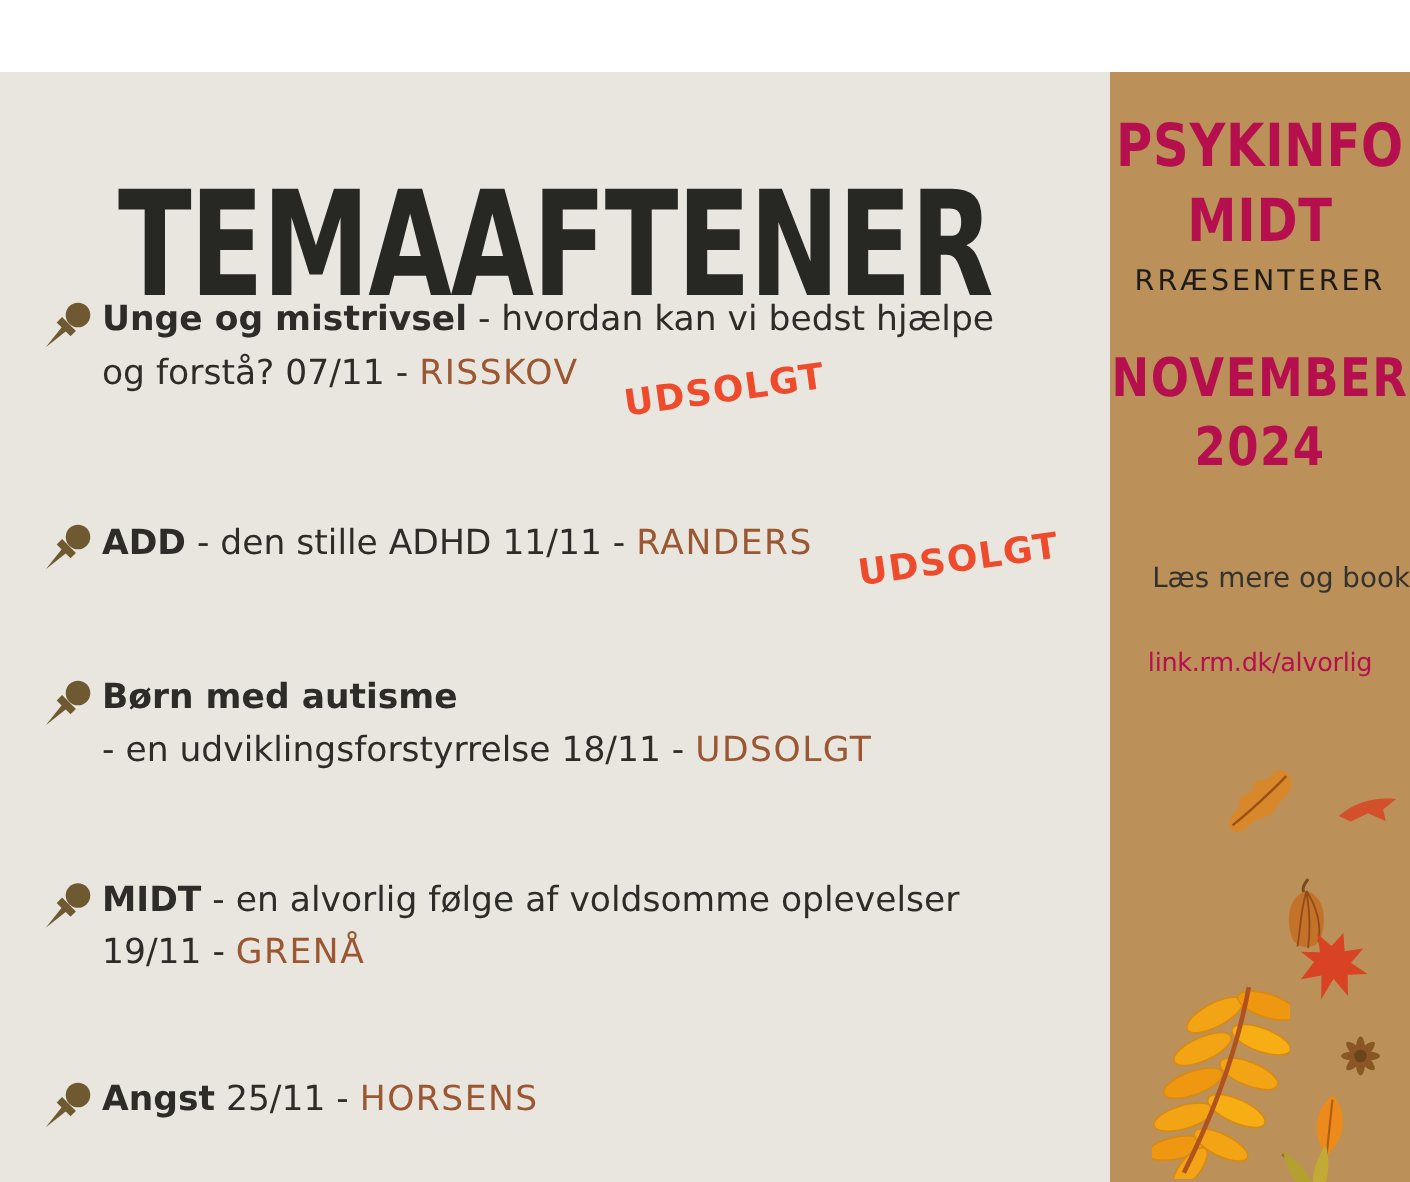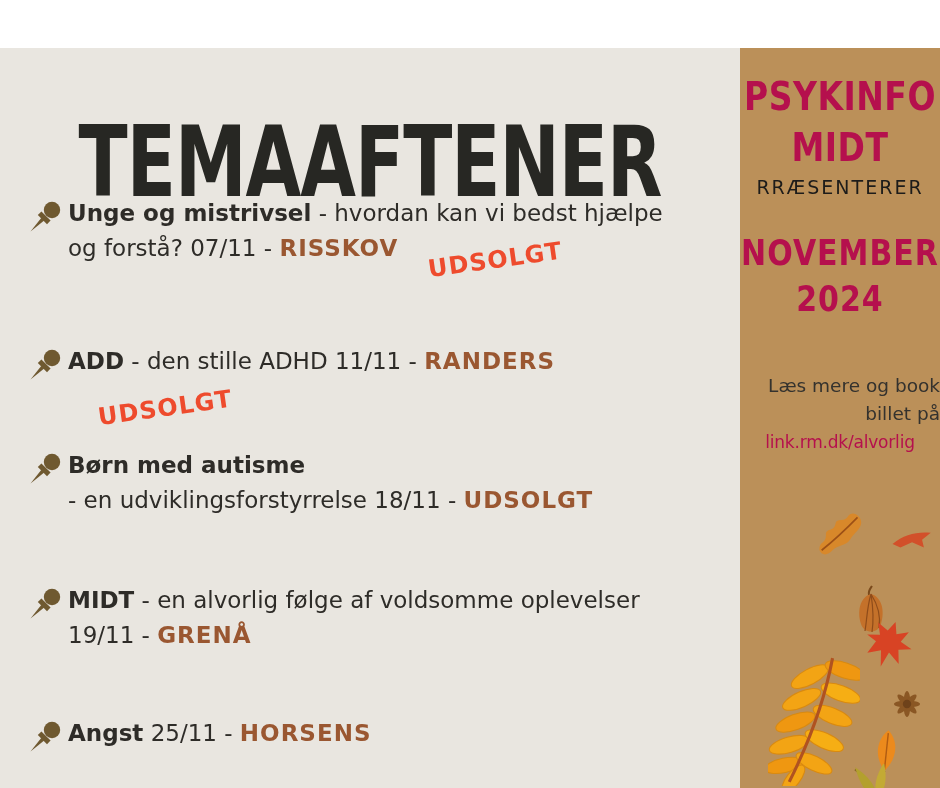--- a/index.html
+++ b/index.html
@@ -14,7 +14,7 @@
   .pin svg{width:36px;height:36px;display:block;}
   .etext{font-size:23px;line-height:35px;color:#2e2c28;max-width:640px;}
   .b{font-weight:bold;}
-  .loc{font-weight:bold;color:#9a5731;letter-spacing:1px;}
+  .loc{font-weight:normal;color:#9a5731;letter-spacing:1px;}
   .soldout{display:inline-block;font-weight:bold;color:#ee4b2d;font-size:24px;
     letter-spacing:1px;transform:rotate(-8deg) translateY(12px);margin-left:28px;}
   .sidebar{position:absolute;left:740px;top:0;width:200px;height:788px;

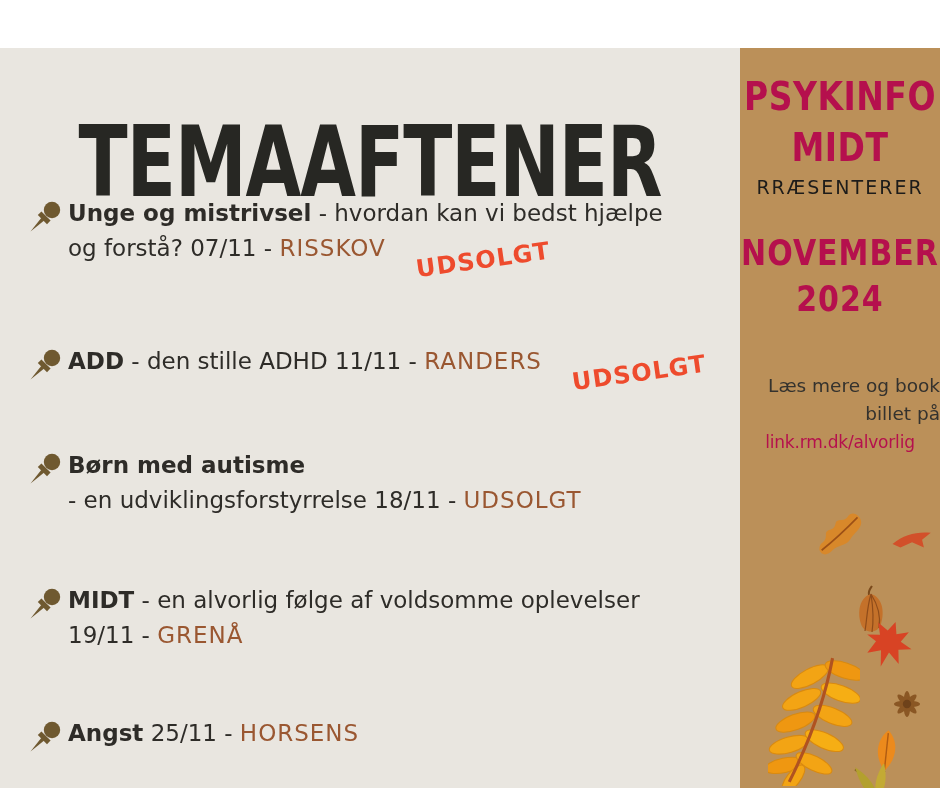--- a/index.html
+++ b/index.html
@@ -133,7 +133,6 @@
     </div>
     <div class="book">
       <div>Læs mere og book</div>
-      <div>billet på</div>
     </div>
     <div class="link">link.rm.dk/alvorlig</div>
 

